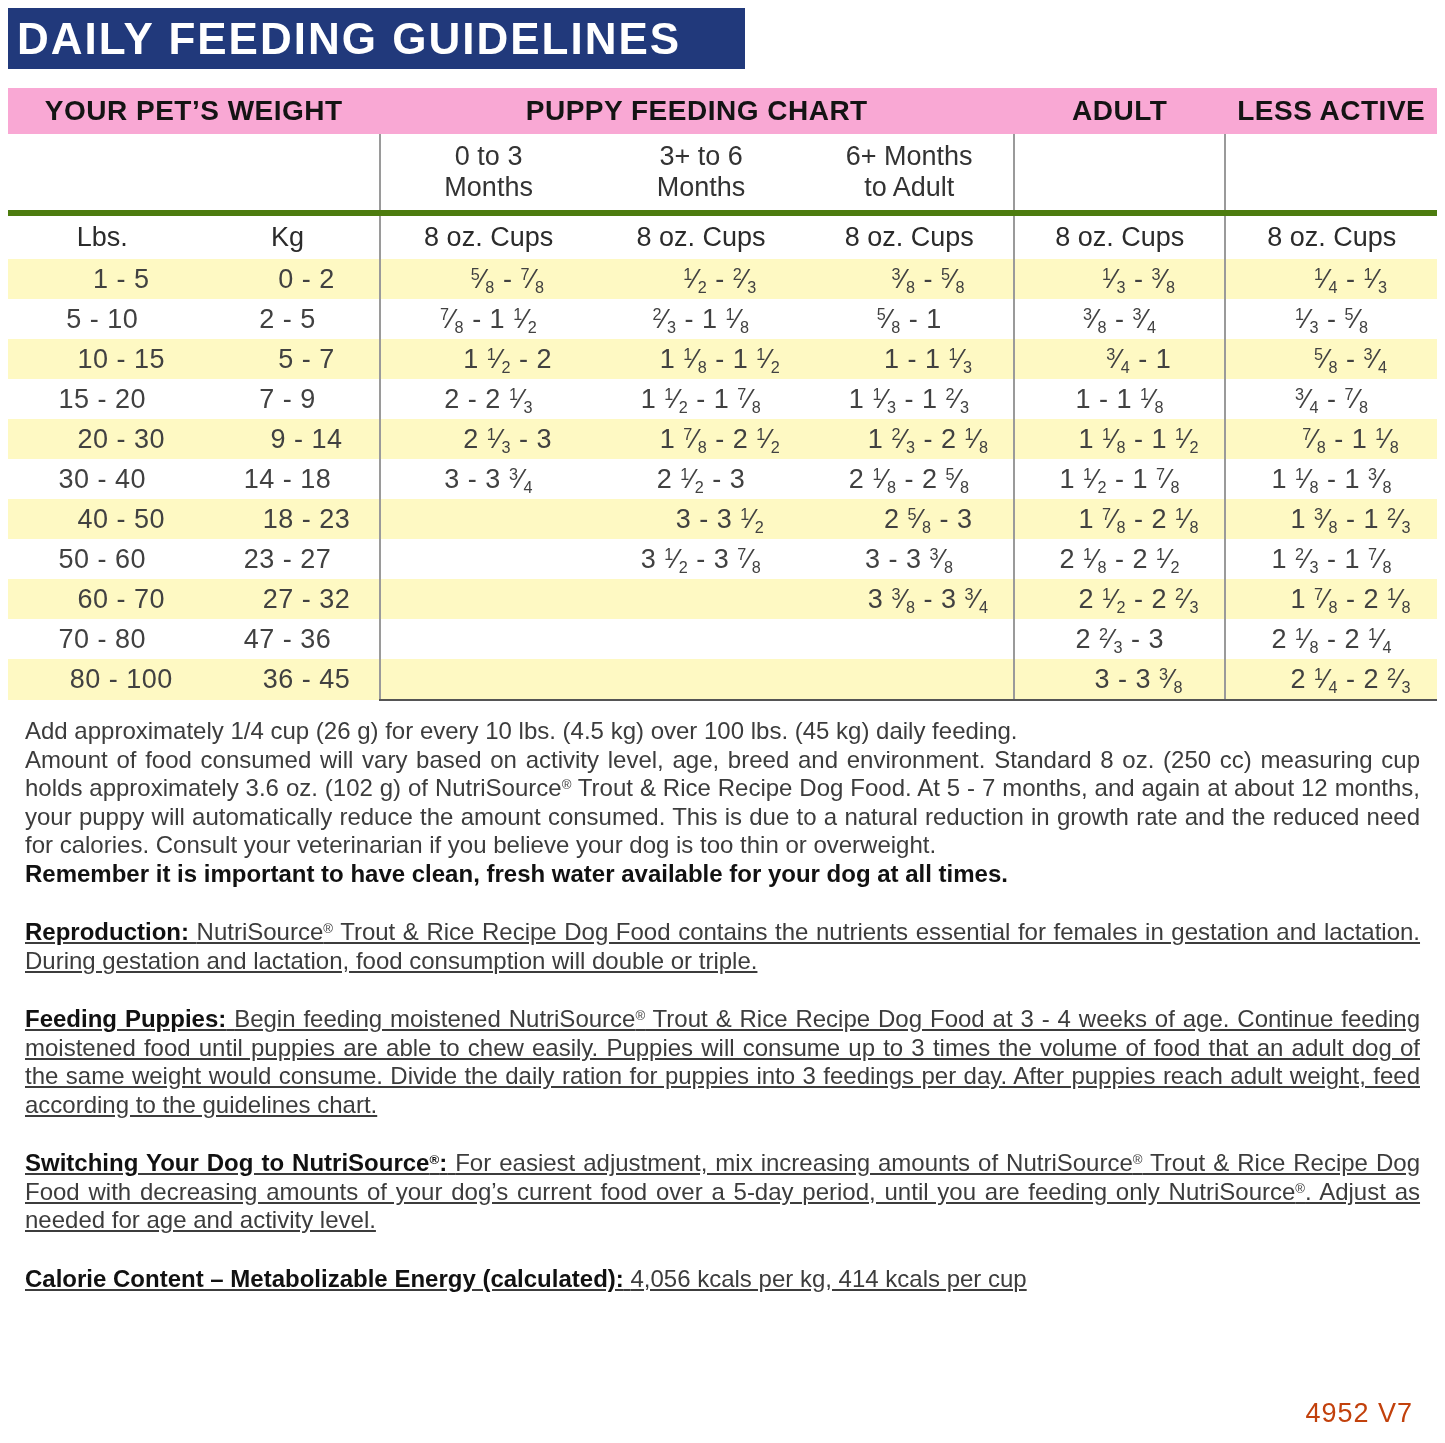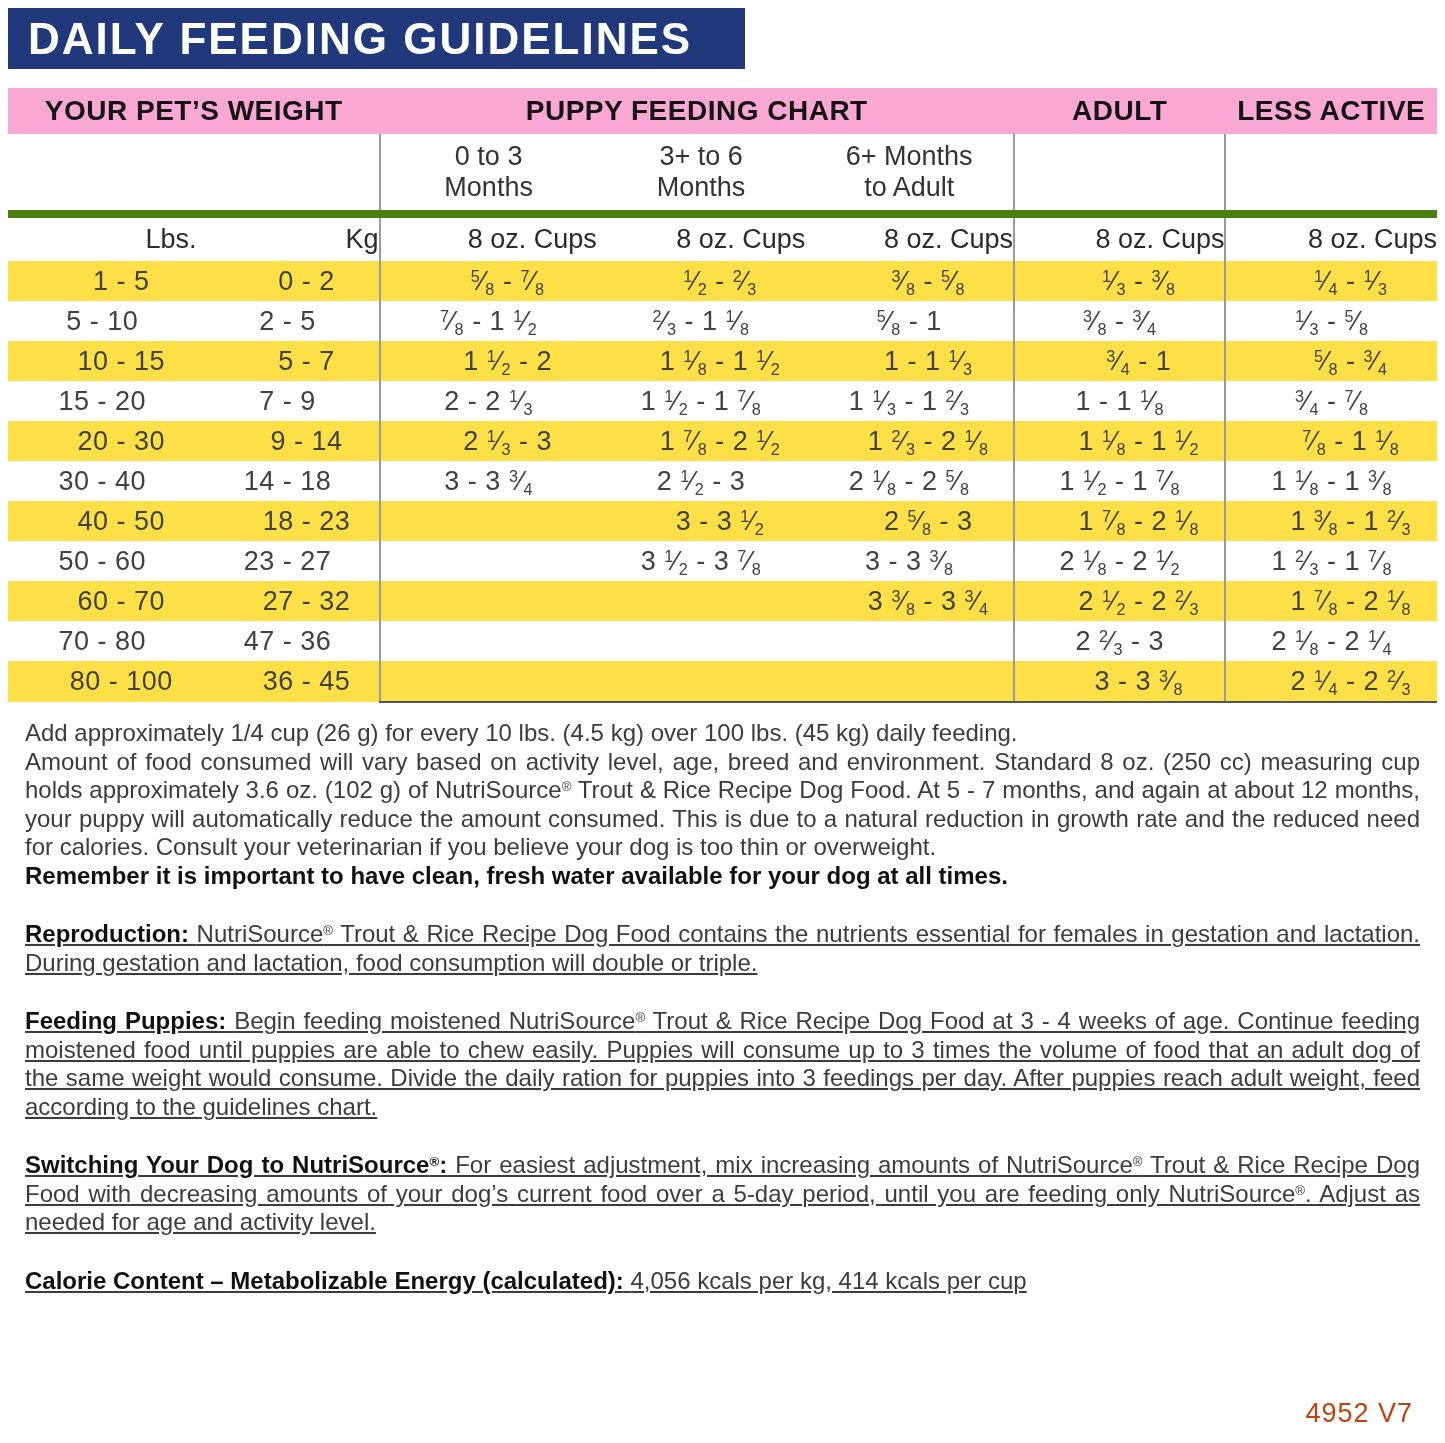--- a/index.html
+++ b/index.html
@@ -11,7 +11,7 @@
   
   .banner{
     margin:8px 0 0 8px;width:737px;height:61px;background:#21397b;
-    display:flex;align-items:center;padding-left:20px;box-sizing:border-box;
+    display:flex;align-items:center;padding-left:9px;box-sizing:border-box;
   }
   .banner h1{
     margin:0;color:#ffffff;font-size:44px;font-weight:bold;letter-spacing:2px;

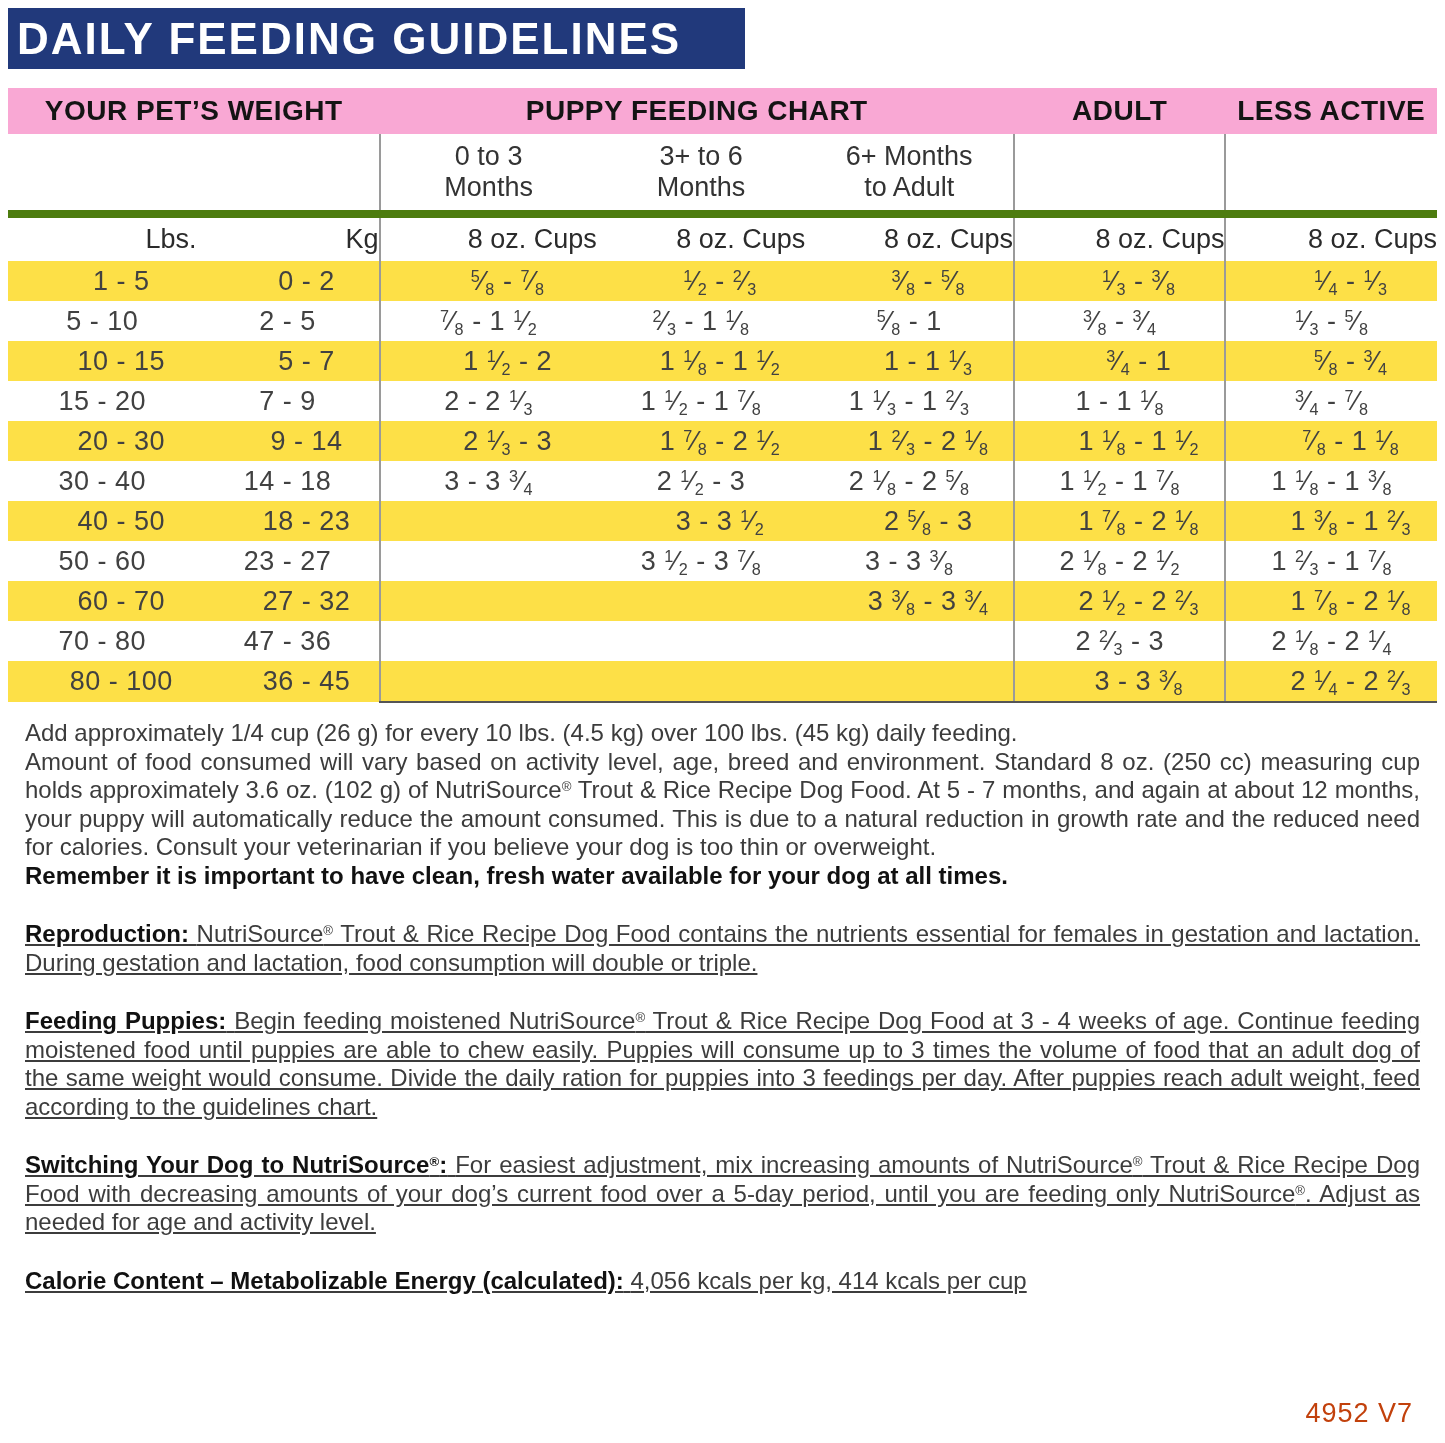--- a/index.html
+++ b/index.html
@@ -29,7 +29,7 @@
     height:76px;font-size:27px;color:#333;white-space:pre-line;line-height:1.15;
   }
   tr.units td{
-    height:43px;font-size:27px;color:#2b2b2b;border-top:8px solid #4d7c0f;text-align:right;
+    height:43px;font-size:27px;color:#2b2b2b;border-top:6px solid #4d7c0f;
   }
   tr.drow td{height:40px;font-size:27px;color:#414141;letter-spacing:0.5px;}
   tr.drow.odd td{background:#fde047;padding-left:38px;}

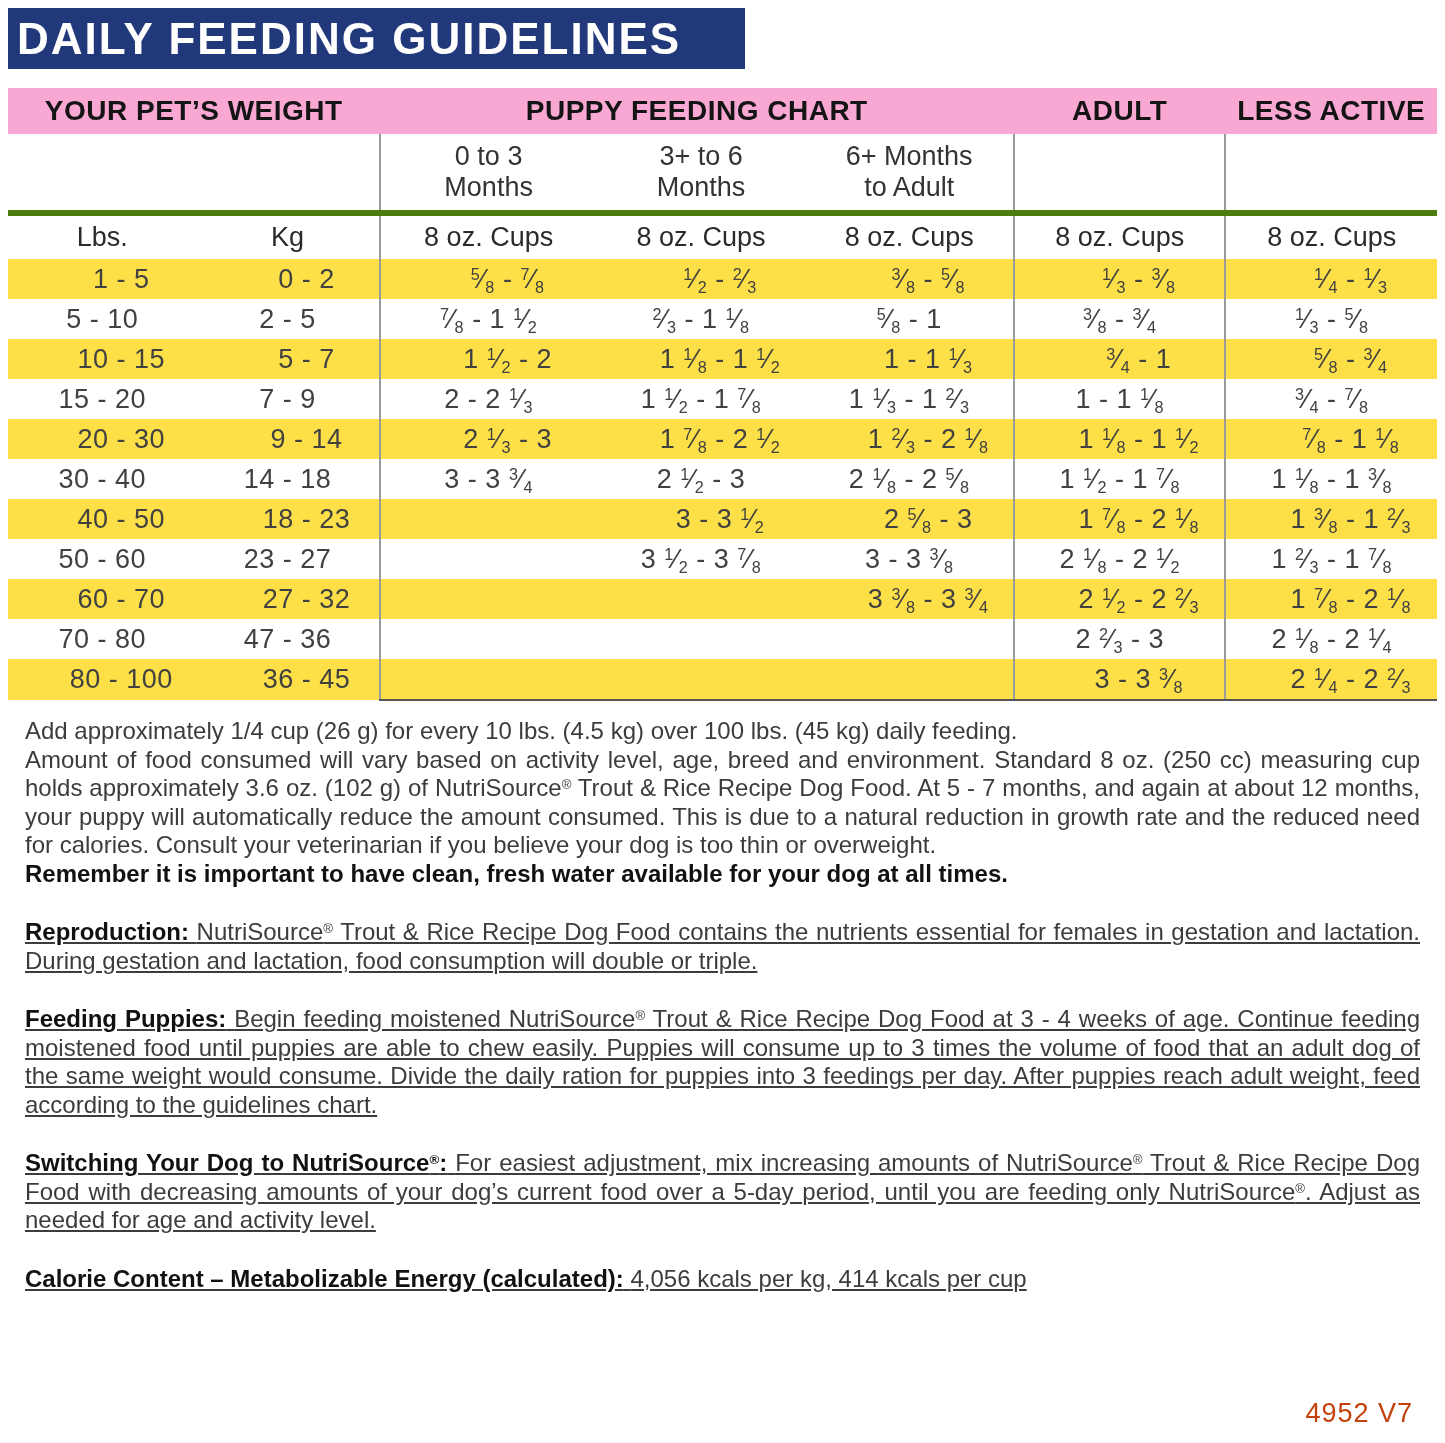--- a/index.html
+++ b/index.html
@@ -32,7 +32,7 @@
     height:43px;font-size:27px;color:#2b2b2b;border-top:6px solid #4d7c0f;
   }
   tr.drow td{height:40px;font-size:27px;color:#414141;letter-spacing:0.5px;}
-  tr.drow.odd td{background:#fde047;padding-left:38px;}
+  tr.drow.odd td{background:#fef9c3;padding-left:38px;}
   td.bl{border-left:2px solid #9a9a9a;}
   td.bb{border-bottom:2px solid #555;}
   

